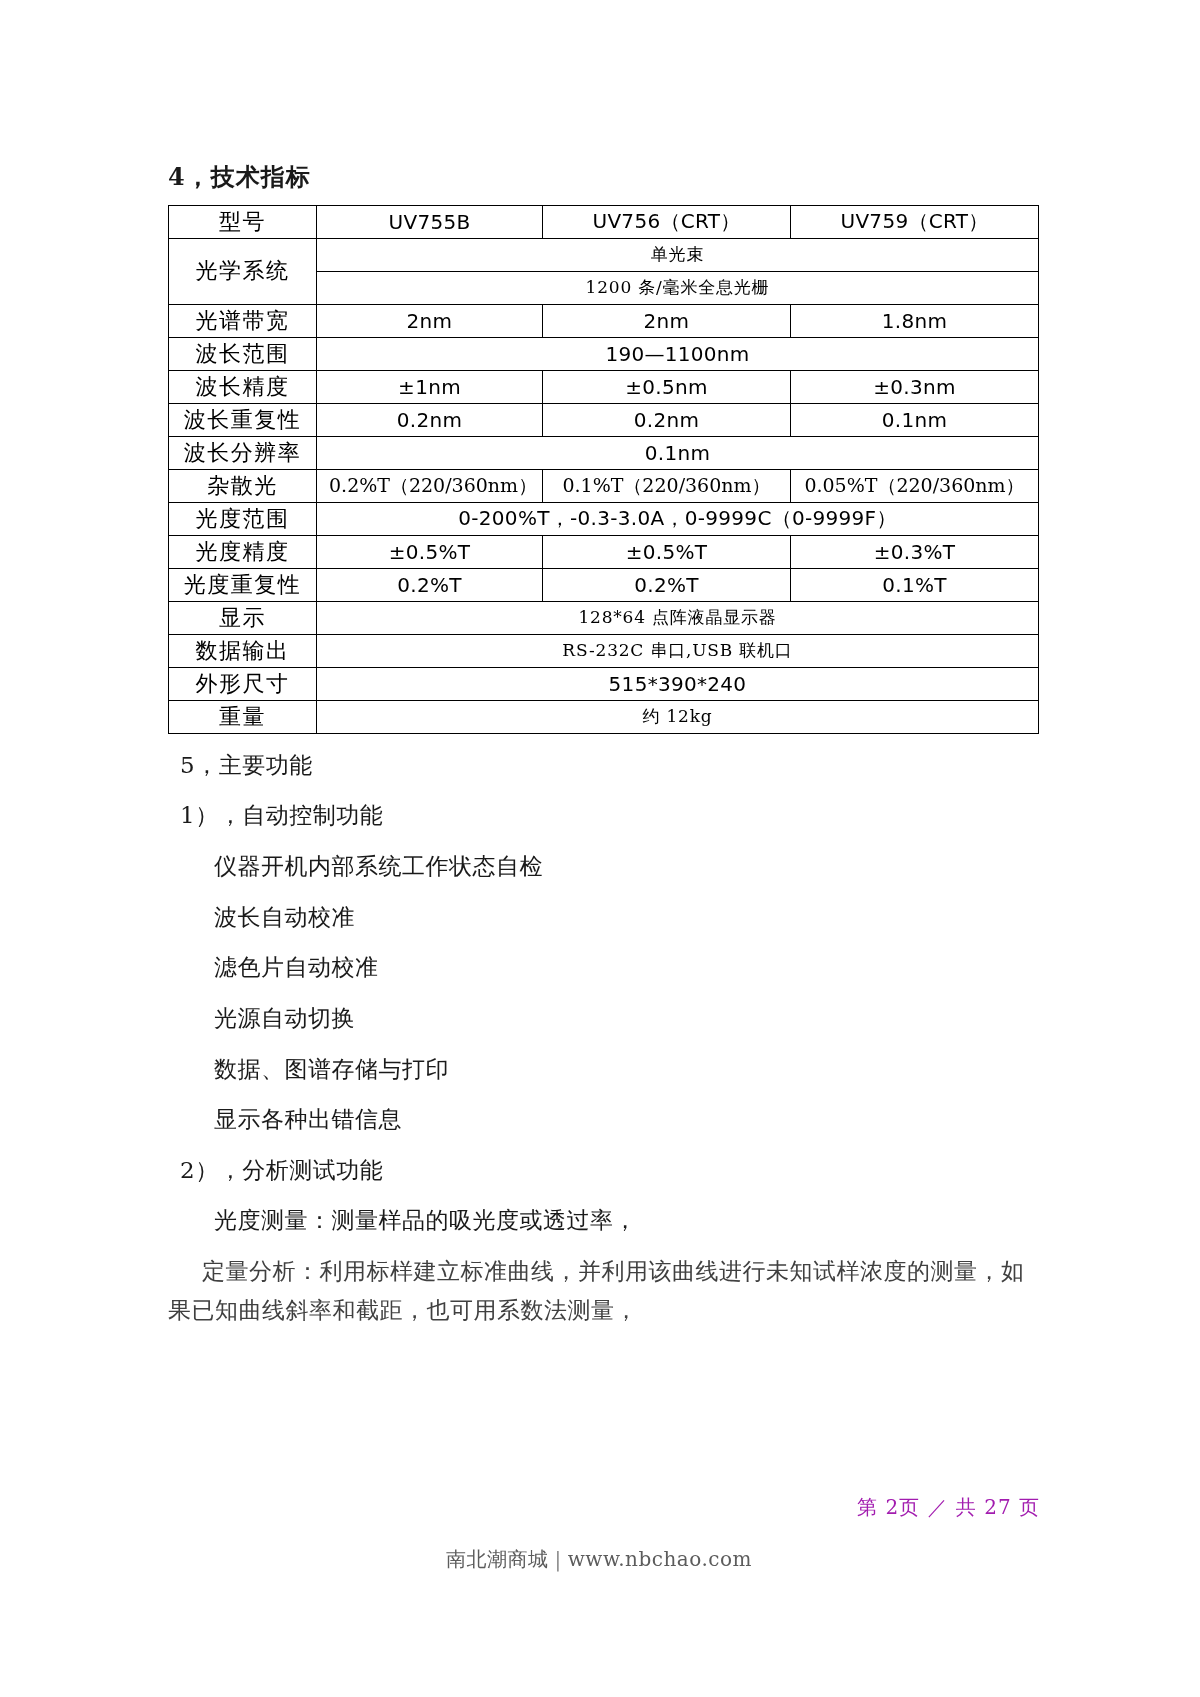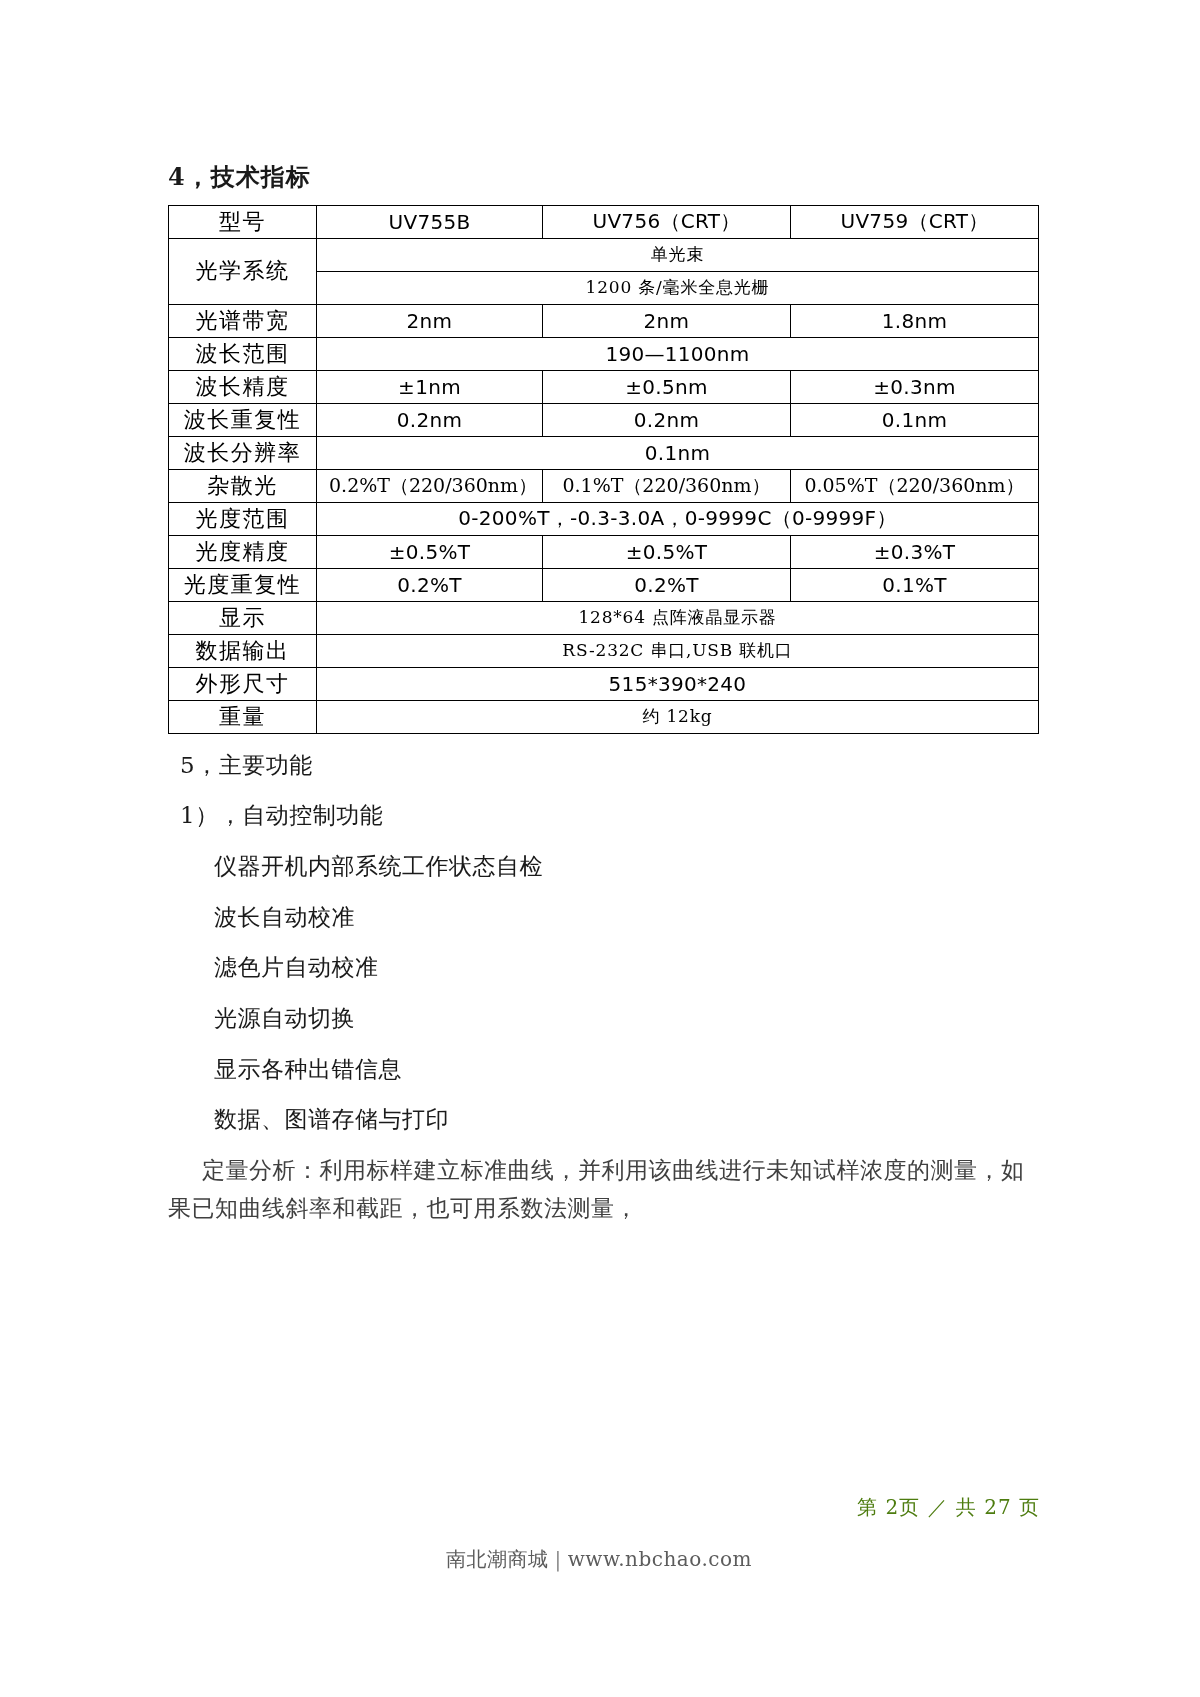--- a/index.html
+++ b/index.html
@@ -250,8 +250,8 @@
       <p class="para indent1">波长自动校准</p>
       <p class="para indent1">滤色片自动校准</p>
       <p class="para indent1">光源自动切换</p>
+      <p class="para indent1">数据、图谱存储与打印</p>
       <p class="para indent1">显示各种出错信息</p>
-      <p class="para indent1">数据、图谱存储与打印</p>
 
 
 

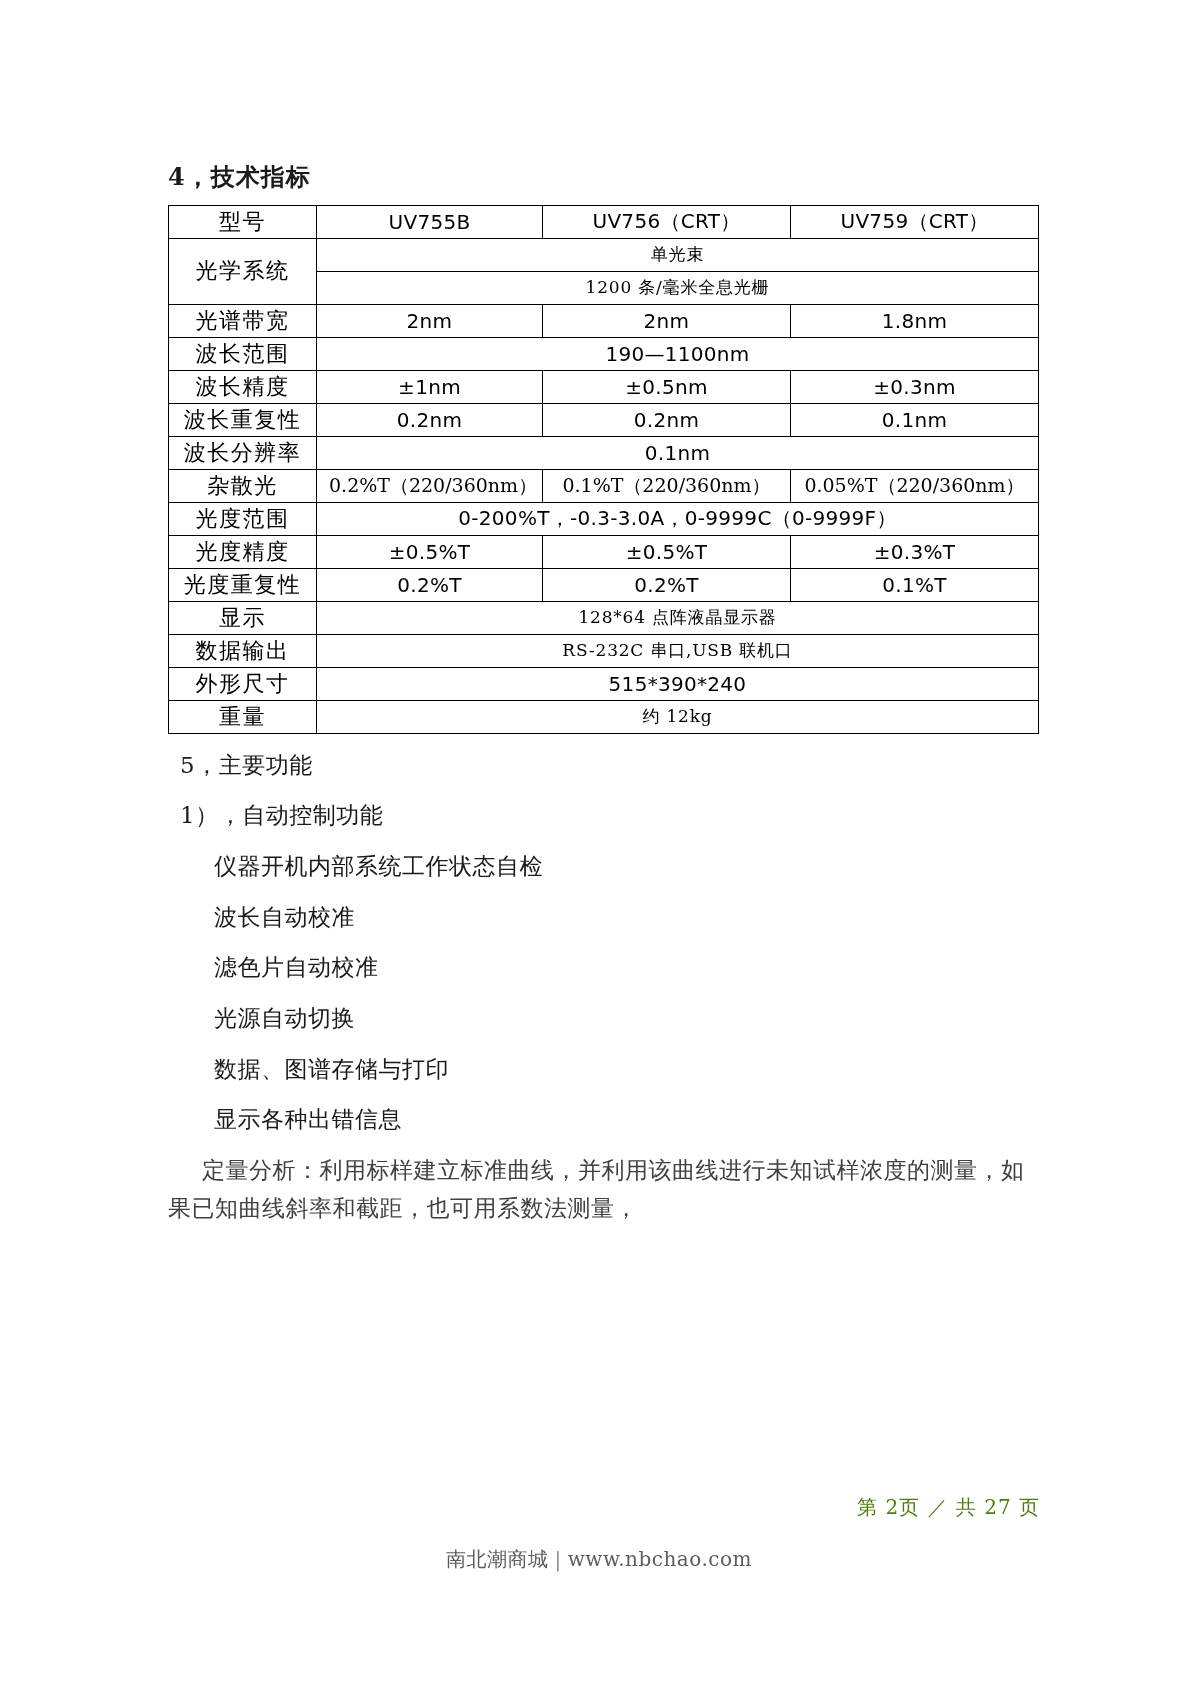--- a/index.html
+++ b/index.html
@@ -253,6 +253,7 @@
       <p class="para indent1">数据、图谱存储与打印</p>
       <p class="para indent1">显示各种出错信息</p>
 
+      <p class="para">2），分析测试功能</p>
 
 
       <p class="para-wrap">定量分析：利用标样建立标准曲线，并利用该曲线进行未知试样浓度的测量，如果已知曲线斜率和截距，也可用系数法测量，</p>

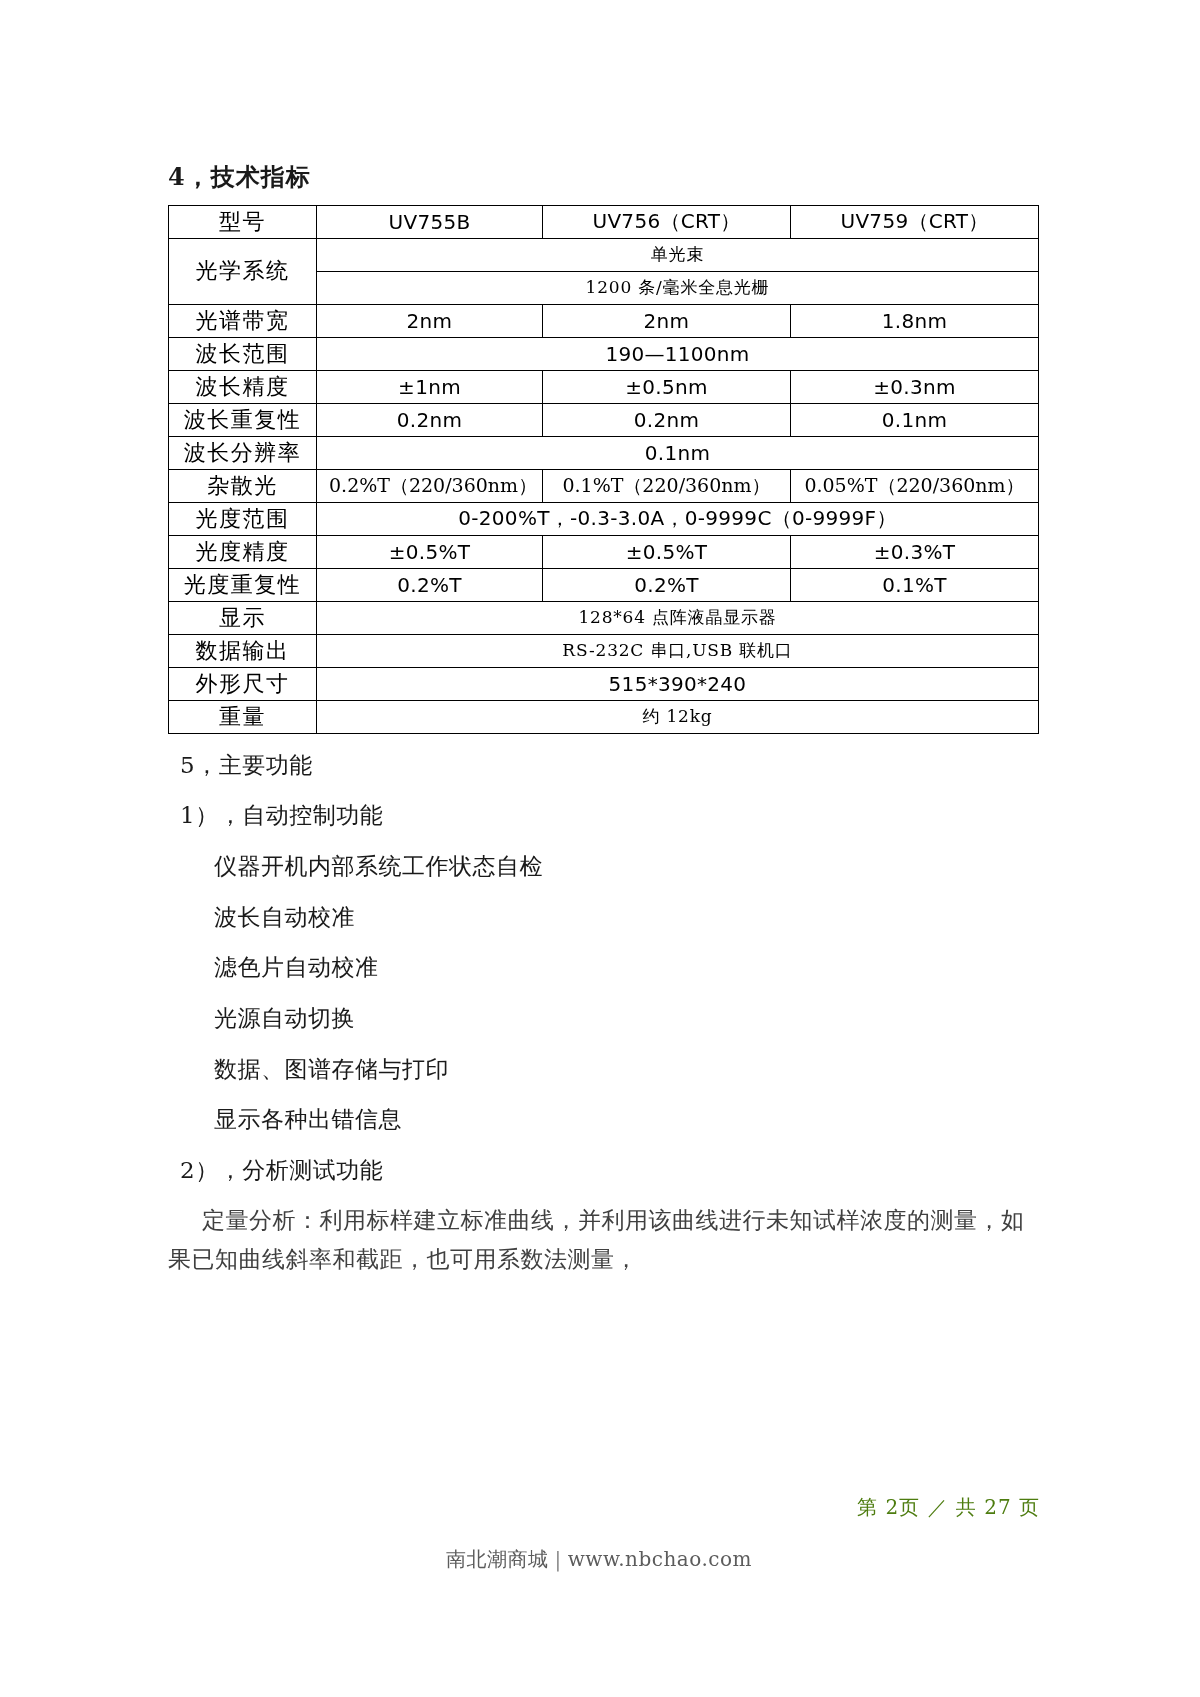--- a/index.html
+++ b/index.html
@@ -255,6 +255,7 @@
 
       <p class="para">2），分析测试功能</p>
 
+      <p class="para indent1">光度测量：测量样品的吸光度或透过率，</p>
 
       <p class="para-wrap">定量分析：利用标样建立标准曲线，并利用该曲线进行未知试样浓度的测量，如果已知曲线斜率和截距，也可用系数法测量，</p>
 

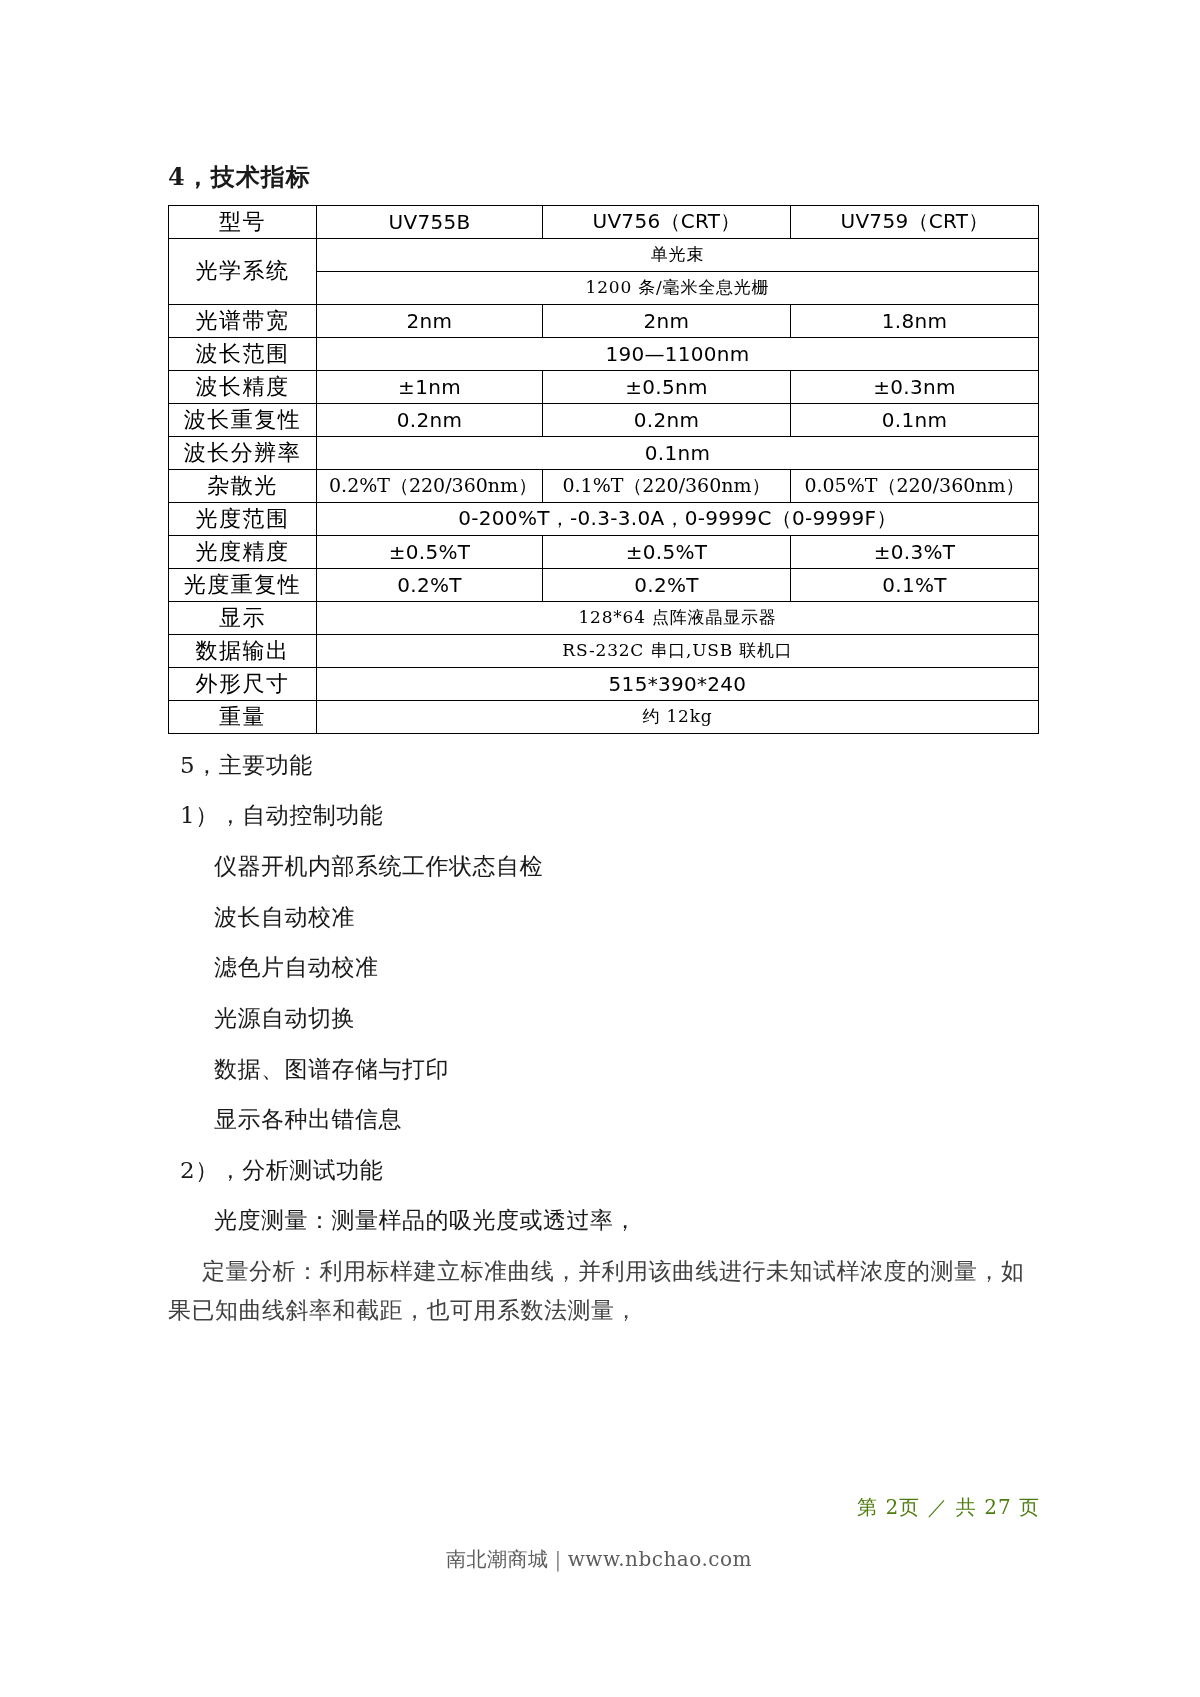--- a/index.html
+++ b/index.html
@@ -112,7 +112,7 @@
     text-align: right;
     font-family: "DejaVu Serif", "Liberation Serif", serif;
     font-size: 20px;
-    color: #4d7c0f;
+    color: #a21caf;
     letter-spacing: 1px;
   }
   .footer-brand {

